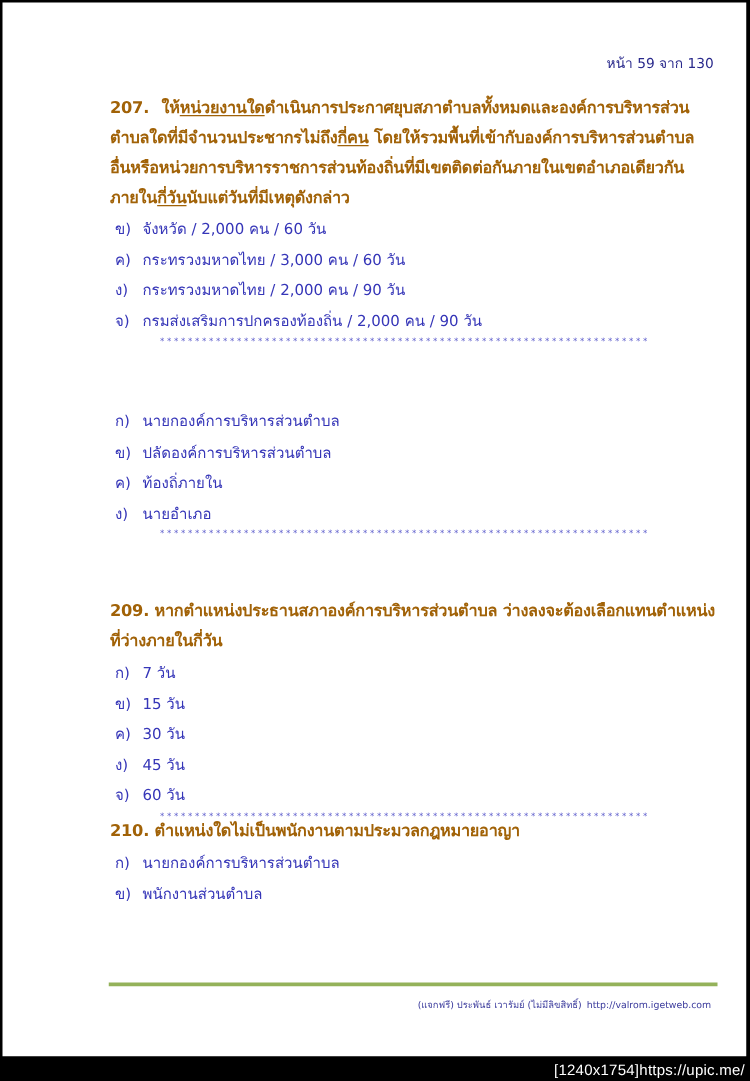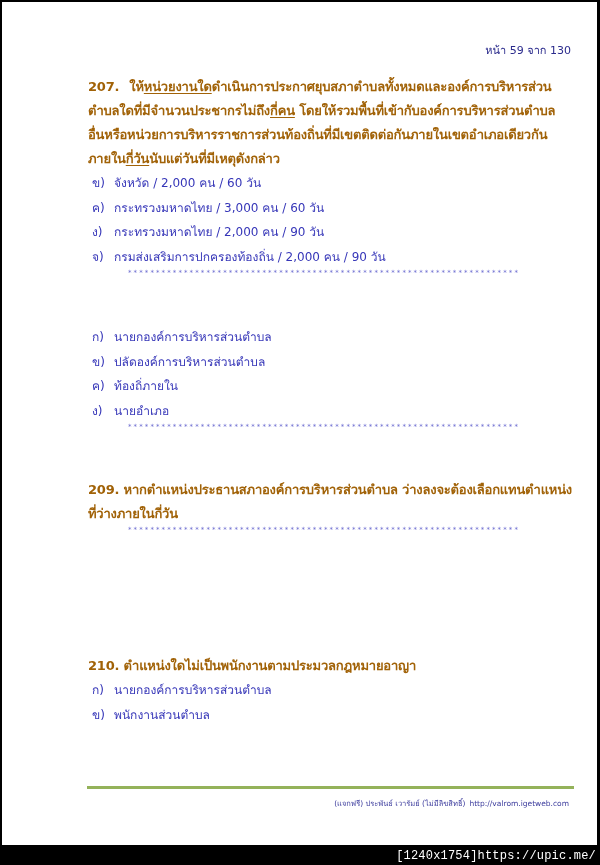--- a/index.html
+++ b/index.html
@@ -144,6 +144,13 @@
       <div><span>209.</span> <span>หากตำแหน่งประธานสภาองค์การบริหารส่วนตำบล ว่างลงจะต้องเลือกแทนตำแหน่ง</span></div>
       <div>ที่ว่างภายในกี่วัน</div>
     </div>
+    <ul class="options">
+      <li class="option"><span class="label">ก)</span><span>7 วัน</span></li>
+      <li class="option"><span class="label">ข)</span><span>15 วัน</span></li>
+      <li class="option"><span class="label">ค)</span><span>30 วัน</span></li>
+      <li class="option"><span class="label">ง)</span><span>45 วัน</span></li>
+      <li class="option"><span class="label">จ)</span><span>60 วัน</span></li>
+    </ul>
     <div class="stars">**********************************************************************</div>
   </div>
 

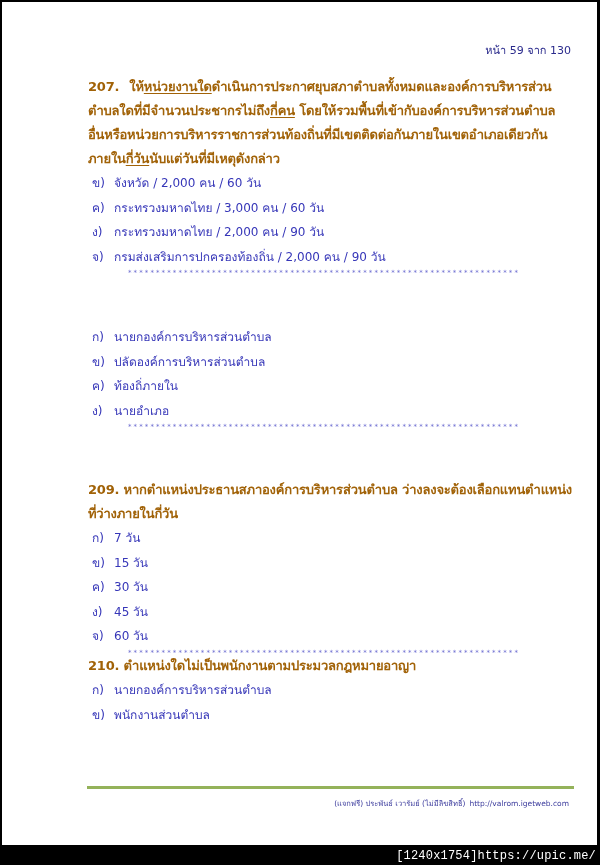--- a/index.html
+++ b/index.html
@@ -100,7 +100,7 @@
       position: absolute;
       right: 4px;
       bottom: 2px;
-      font-family: Liberation Mono, monospace;
+      font-family: Liberation Sans, sans-serif;
       font-size: 12px;
       color: #ffffff;
       letter-spacing: 0.2px;

